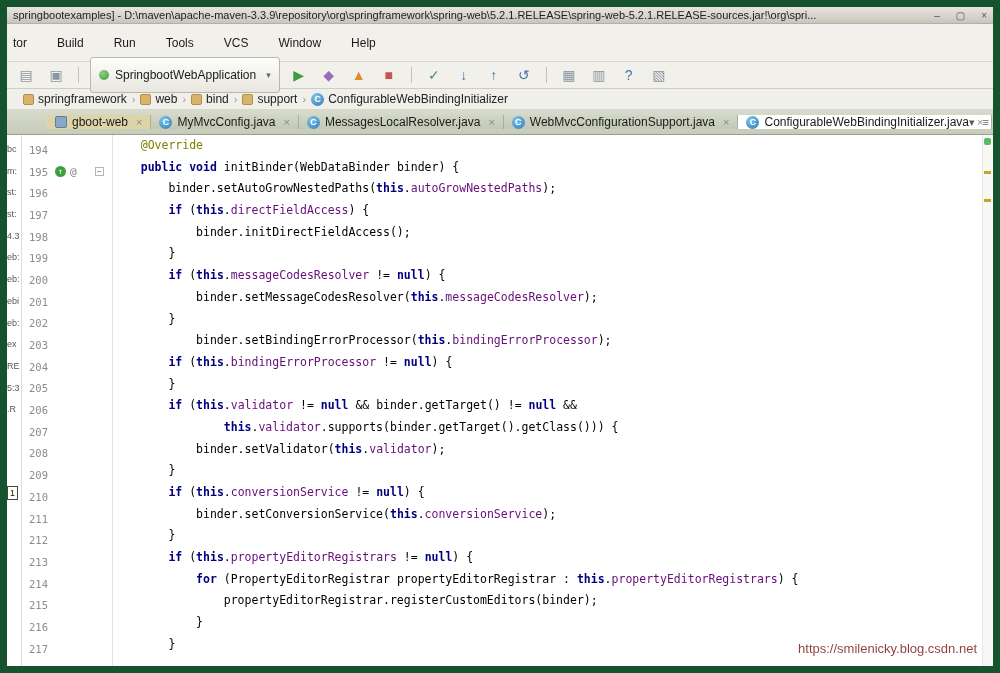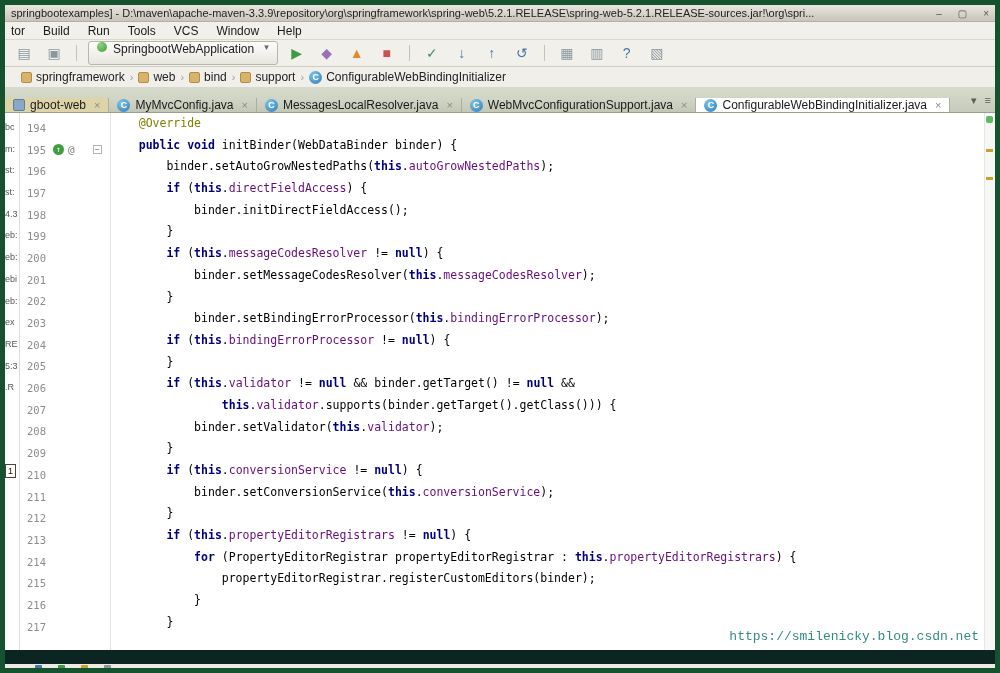--- a/index.html
+++ b/index.html
@@ -4,7 +4,7 @@
 <style>
   * { box-sizing: border-box; margin: 0; padding: 0; }
   body { margin: 0; font-family: "Liberation Sans", sans-serif; }
-  .window { position: relative; width: 1000px; height: 673px; background: #fff; overflow: hidden; border: 5px solid #14532d; }
+  .window { position: relative; width: 1000px; height: 673px; background: #fff; overflow: hidden; border: 7px solid #14532d; }
 
   
   .titlebar { height: 17px; background: linear-gradient(#e9e6df, #c9c5bc); display: flex; align-items: center; padding: 0 6px; font-size: 11px; color: #222; border-bottom: 1px solid #b4b0a6; }

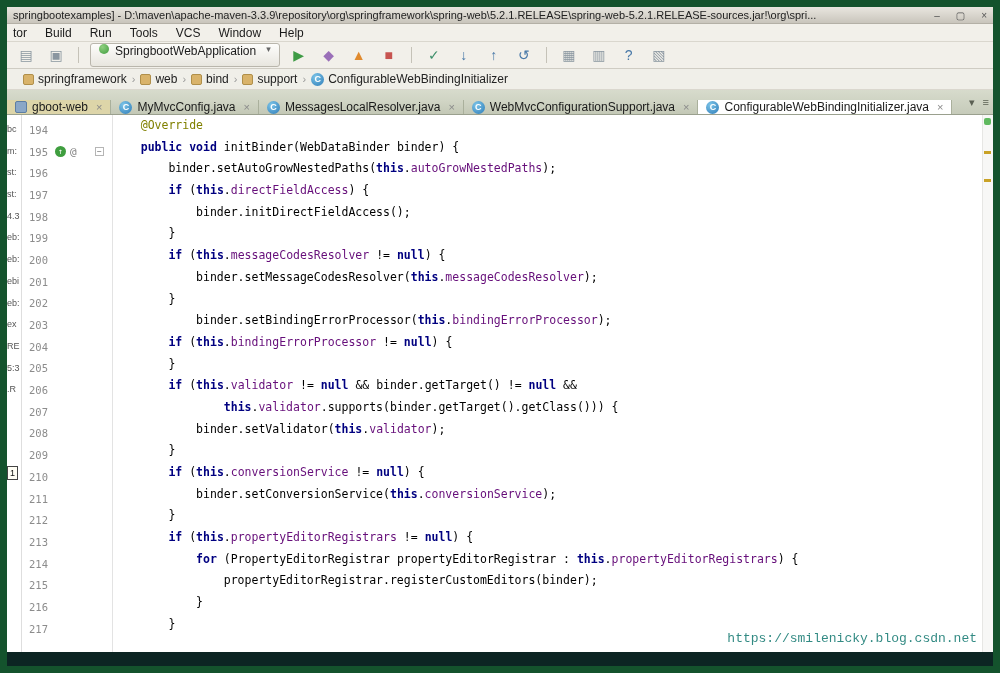--- a/index.html
+++ b/index.html
@@ -13,7 +13,7 @@
   .win-controls span { cursor: default; }
 
   
-  .menubar { height: 18px; background: #f2f0ea; border-bottom: 1px solid #dad7ce; display: flex; align-items: center; gap: 18px; padding: 0 6px; font-size: 12px; color: #1a1a1a; }
+  .menubar { height: 38px; background: #f2f0ea; border-bottom: 1px solid #dad7ce; display: flex; align-items: center; gap: 30px; padding: 0 6px; font-size: 12px; color: #1a1a1a; }
   .menu-item { cursor: default; }
 
   

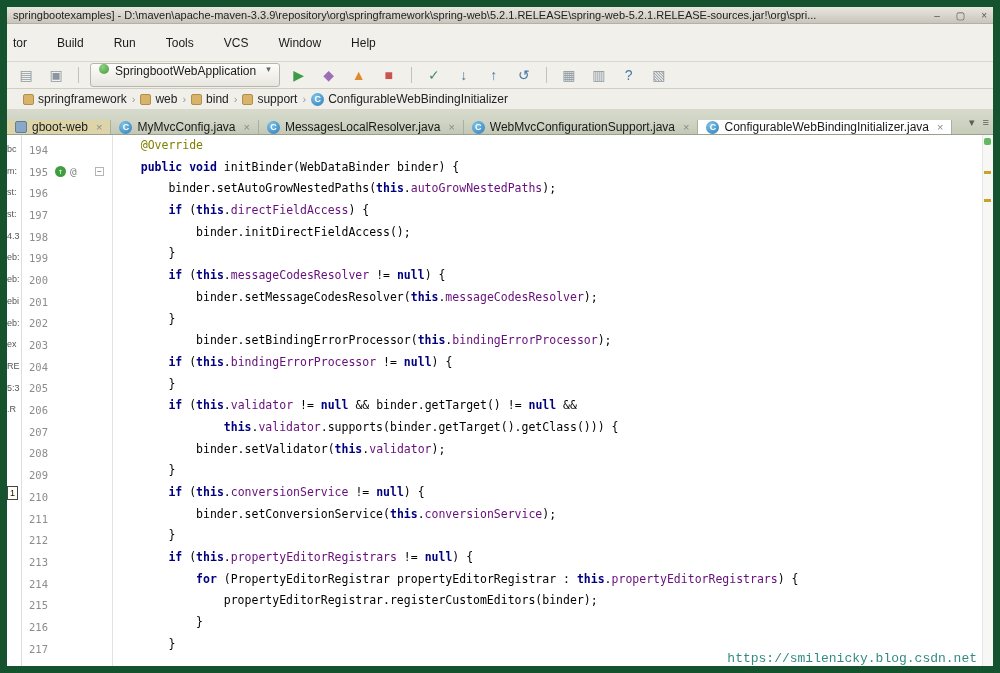--- a/index.html
+++ b/index.html
@@ -20,7 +20,7 @@
   .toolbar { height: 27px; background: #f2f0ea; border-bottom: 1px solid #cfccc3; display: flex; align-items: center; gap: 8px; padding: 0 8px; }
   .tb-icon { width: 22px; text-align: center; font-size: 14px; line-height: 20px; cursor: default; }
   .tb-sep { width: 1px; height: 16px; background: #c5c2b8; margin: 0 3px; }
-  .combo { display: flex; gap: 6px; height: 24px; padding: 0 8px; background: linear-gradient(#fdfdfb, #e8e6df); border: 1px solid #b9b6ac; border-radius: 3px; font-size: 12px; color: #1a1a1a; }
+  .combo { display: flex; align-items: center; gap: 6px; height: 36px; padding: 0 8px; background: linear-gradient(#fdfdfb, #e8e6df); border: 1px solid #b9b6ac; border-radius: 3px; font-size: 12px; color: #1a1a1a; }
   .combo .leaf { width: 10px; height: 10px; border-radius: 50%; background: radial-gradient(circle at 35% 30%, #8fd07f, #3f9c3f); }
   .combo .arrow { color: #666; font-size: 9px; margin-left: 4px; }
 

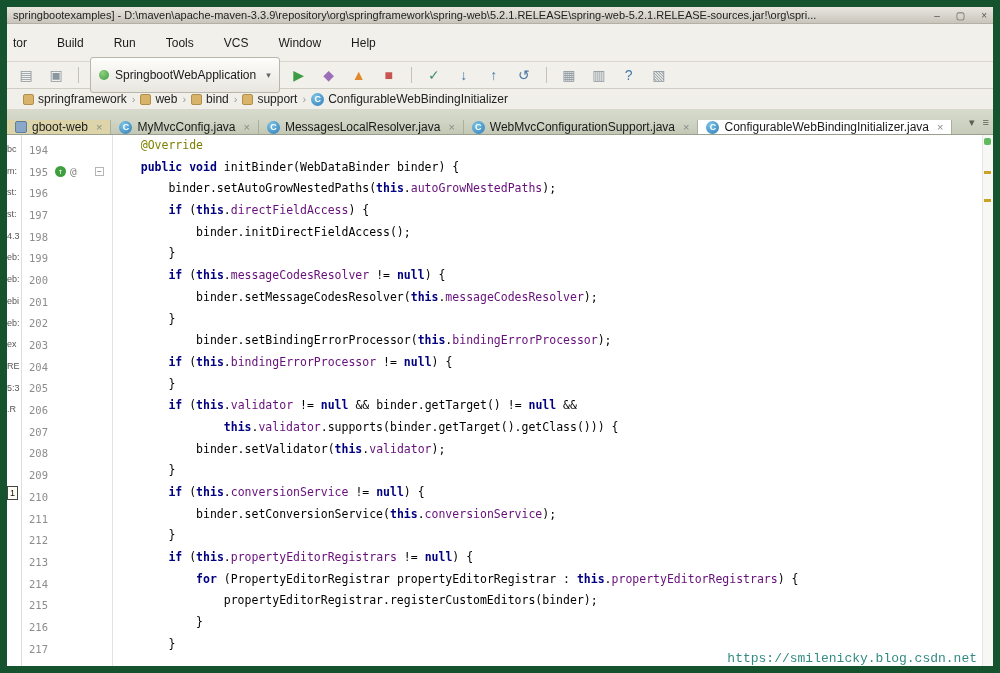--- a/index.html
+++ b/index.html
@@ -33,7 +33,7 @@
   .module-icon { width: 12px; height: 12px; background: #8aa7c7; border: 1px solid #5d7ea3; border-radius: 2px; }
 
   
-  .tabbar { height: 25px; background: linear-gradient(#d7dbcc, #c6cbba); border-bottom: 1px solid #9aa08e; display: flex; align-items: flex-end; position: relative; }
+  .tabbar { height: 25px; background: linear-gradient(#d7dbcc, #c6cbba); border-bottom: 1px solid #9aa08e; display: flex; align-items: center; position: relative; padding-left: 40px; }
   .tab { display: flex; align-items: center; gap: 5px; padding: 0 8px; font-size: 12px; color: #1a1a1a; border-right: 1px solid #aab09c; background: linear-gradient(#d2d6c6, #c3c8b6); cursor: default; white-space: nowrap; }
   .tab.active { background: #fff; }
   .tab .close { color: #8a8a8a; font-size: 11px; margin-left: 3px; }

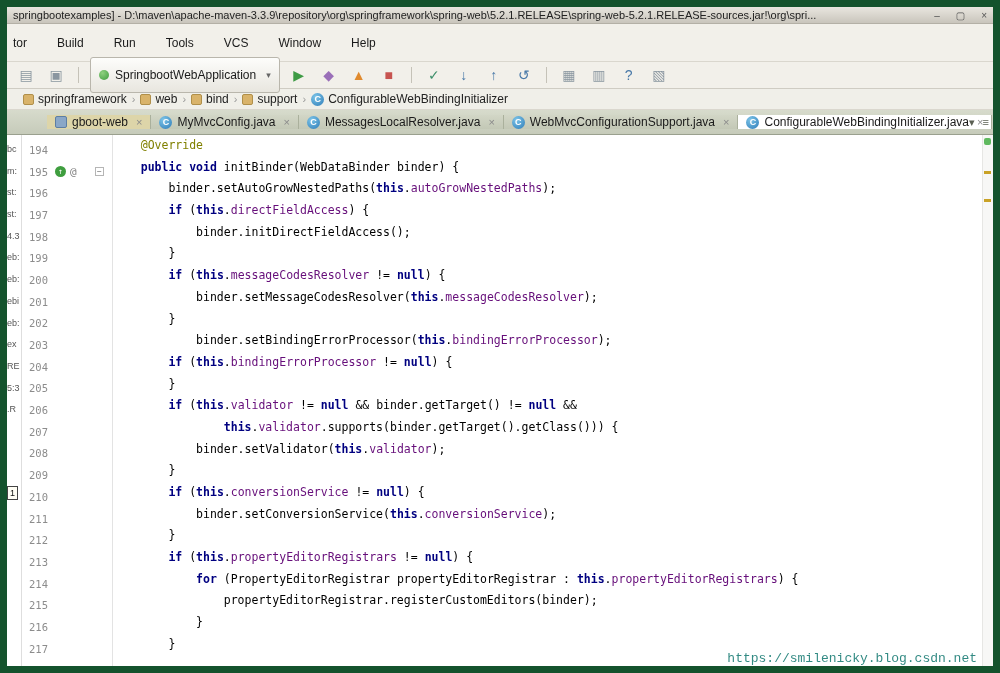--- a/index.html
+++ b/index.html
@@ -60,7 +60,7 @@
   .inspect-ok { position: absolute; right: 2px; top: 3px; width: 7px; height: 7px; border-radius: 2px; }
   .scroll-mark { position: absolute; right: 2px; width: 7px; height: 3px; }
   .badge1 { position: absolute; left: 0; top: 351px; width: 11px; height: 14px; background: #fffef5; border: 1px solid #444; font-size: 9px; line-height: 12px; text-align: center; color: #111; }
-  .watermark { position: absolute; right: 16px; bottom: 6px; font-size: 13px; color: #0f766e; opacity: .85; font-family: Liberation Mono, monospace; }
+  .watermark { position: absolute; right: 16px; bottom: 16px; font-size: 13px; color: #7f1d1d; opacity: .85; }
 
   
   .console-strip { height: 14px; background: #0c2523; }

